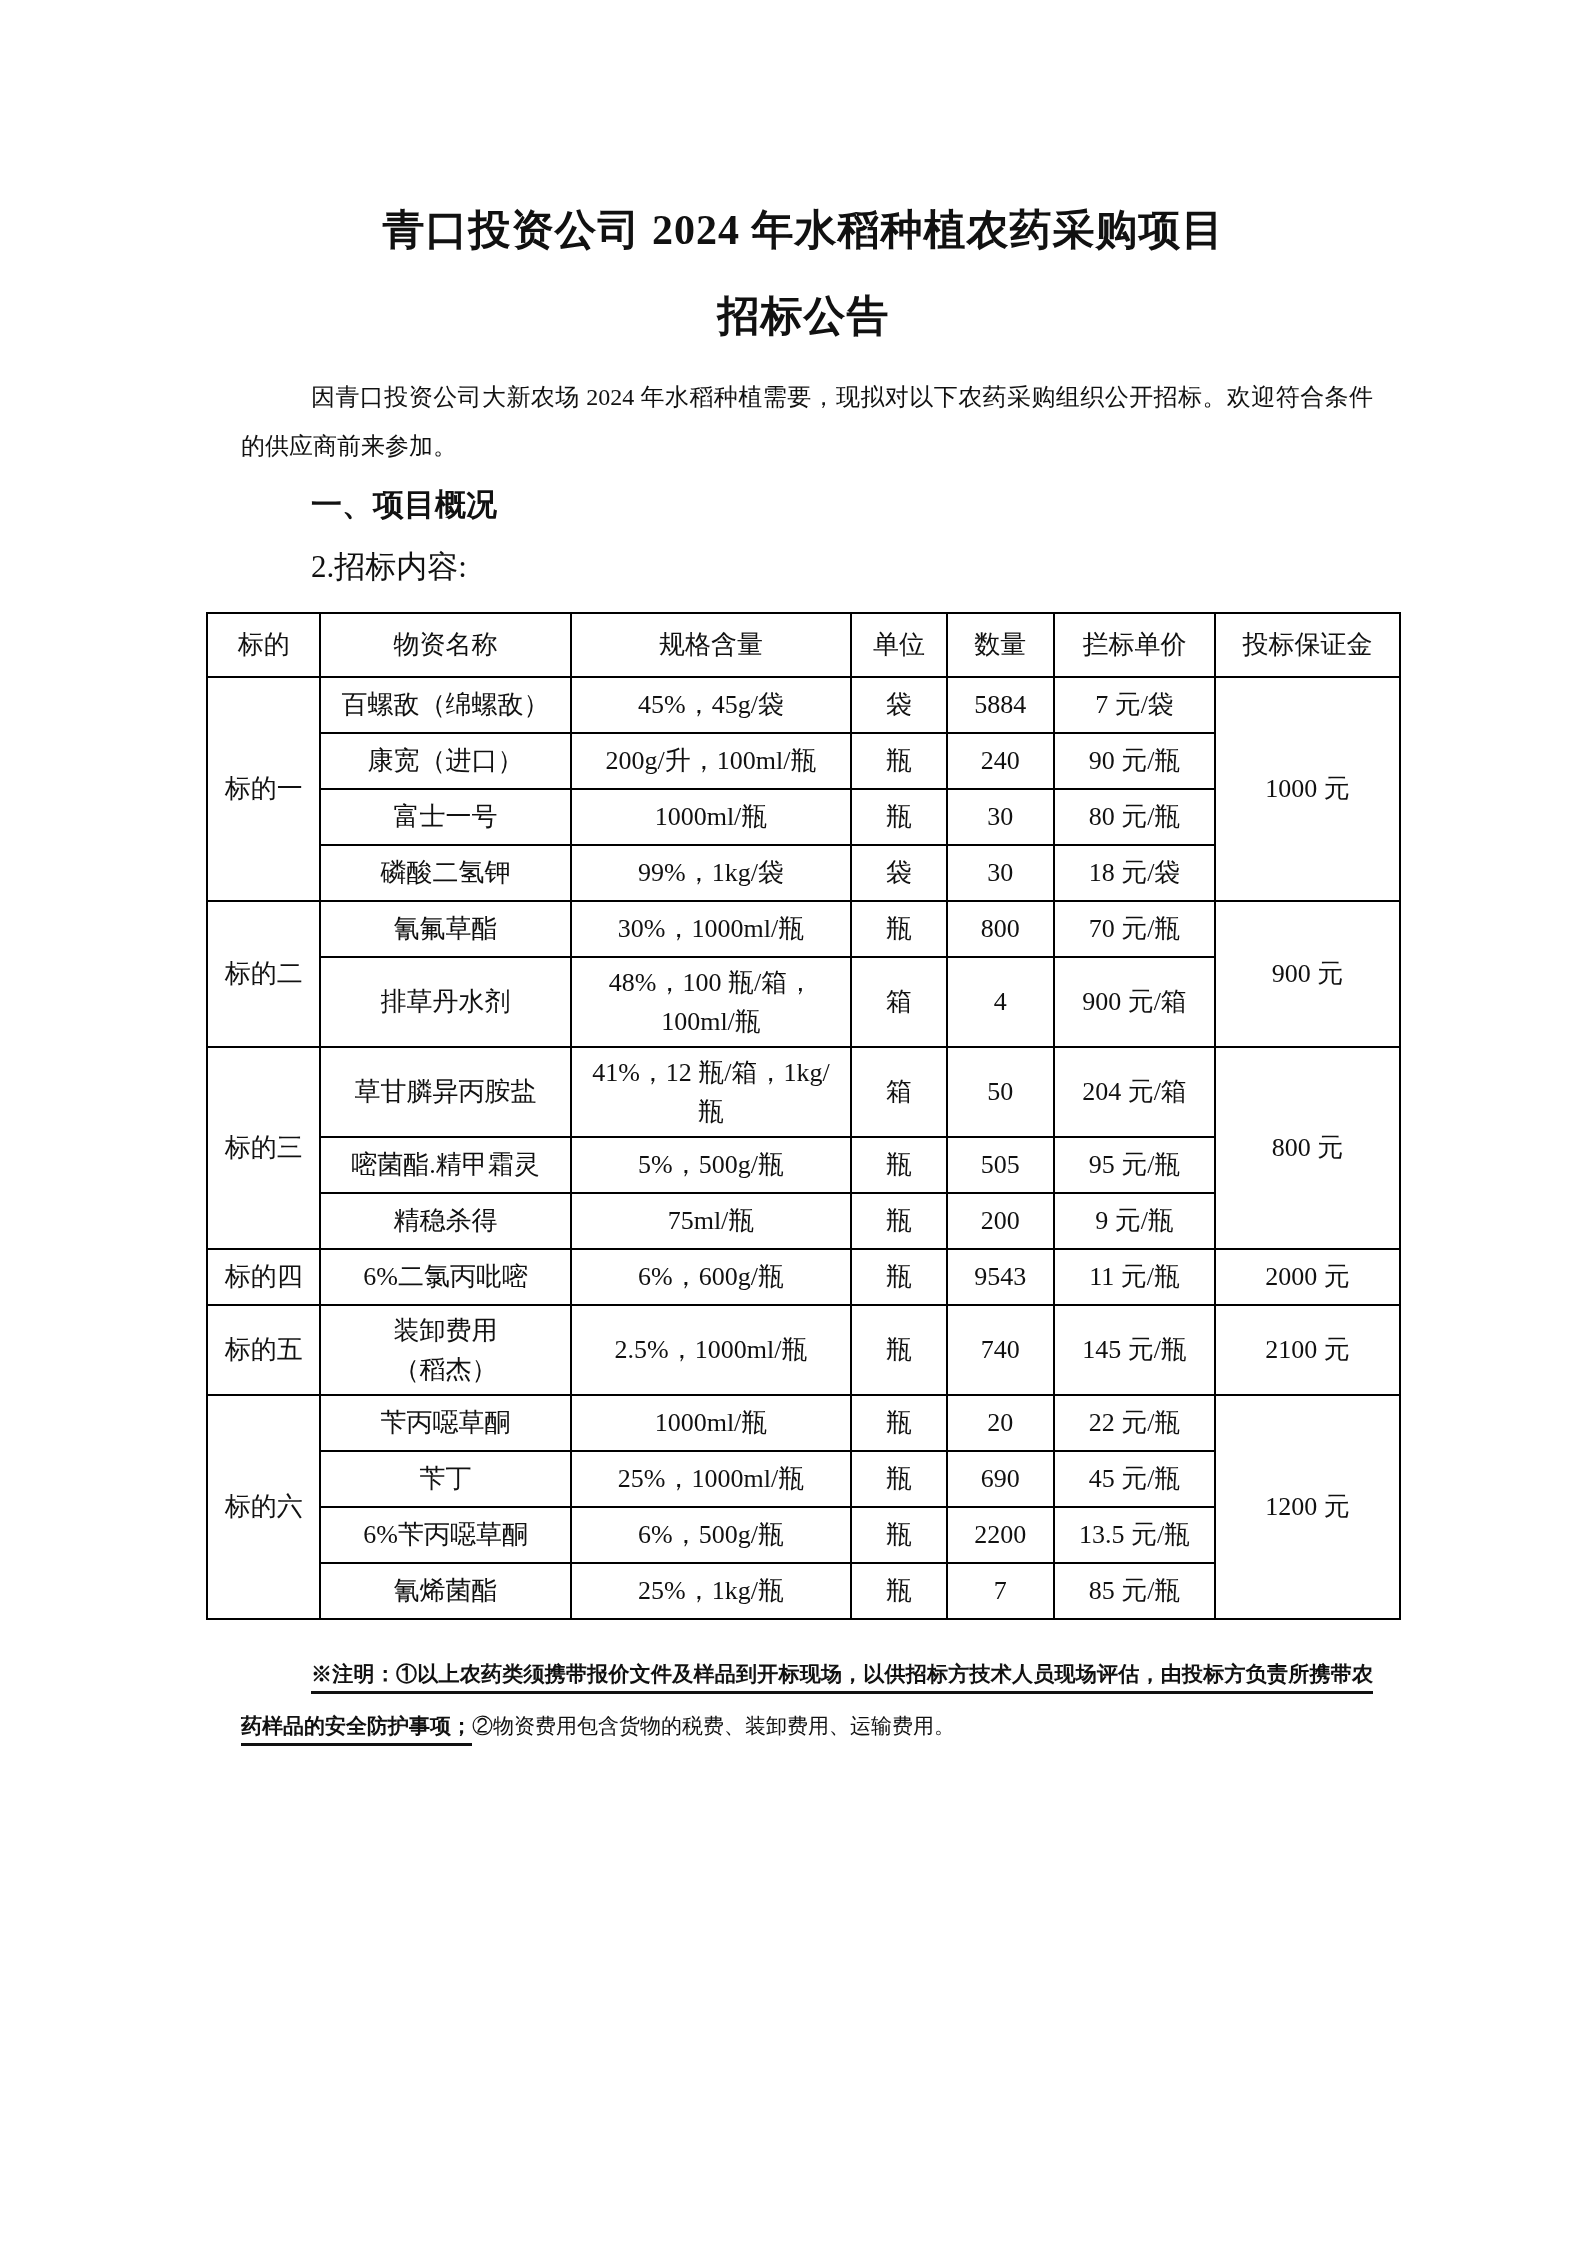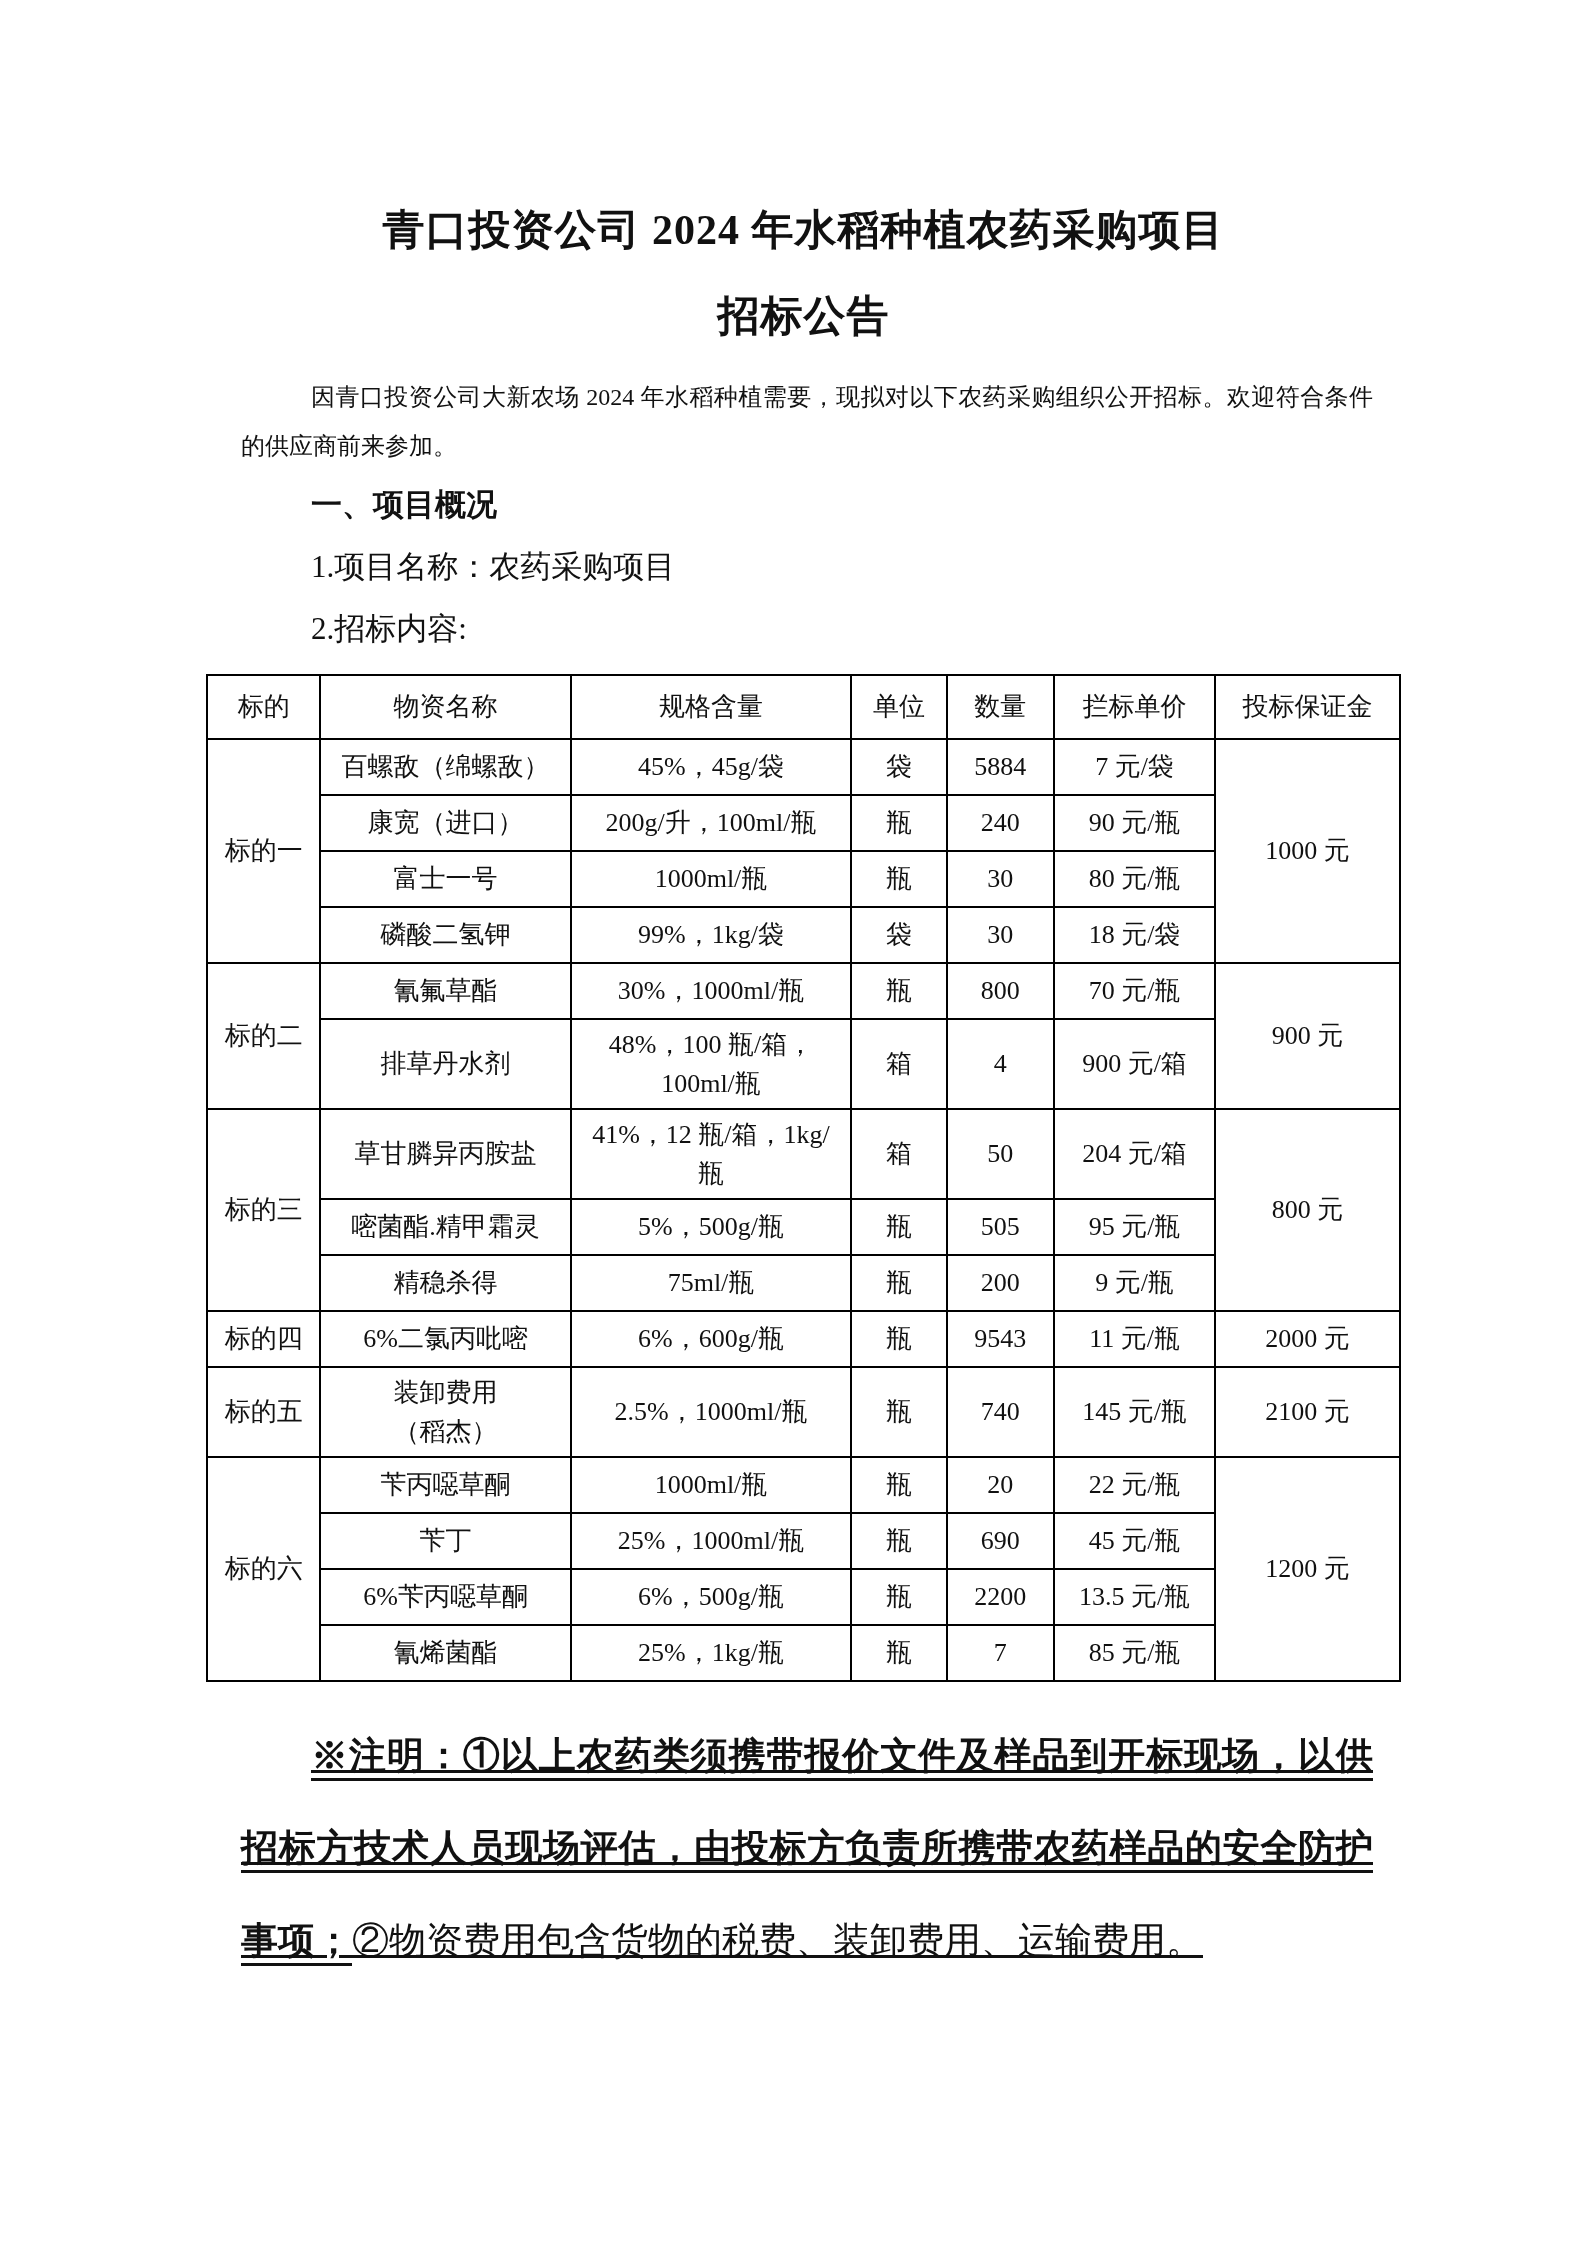--- a/index.html
+++ b/index.html
@@ -94,7 +94,6 @@
   <p class="bodytext intro">因青口投资公司大新农场 2024 年水稻种植需要，现拟对以下农药采购组织公开招标。欢迎符合条件的供应商前来参加。</p>
 
   <p class="sec-heading">一、项目概况</p>
-  <p class="sec-item">1.项目名称：农药采购项目</p>
   <p class="sec-item">2.招标内容:</p>
 
   <table class="bid-table">

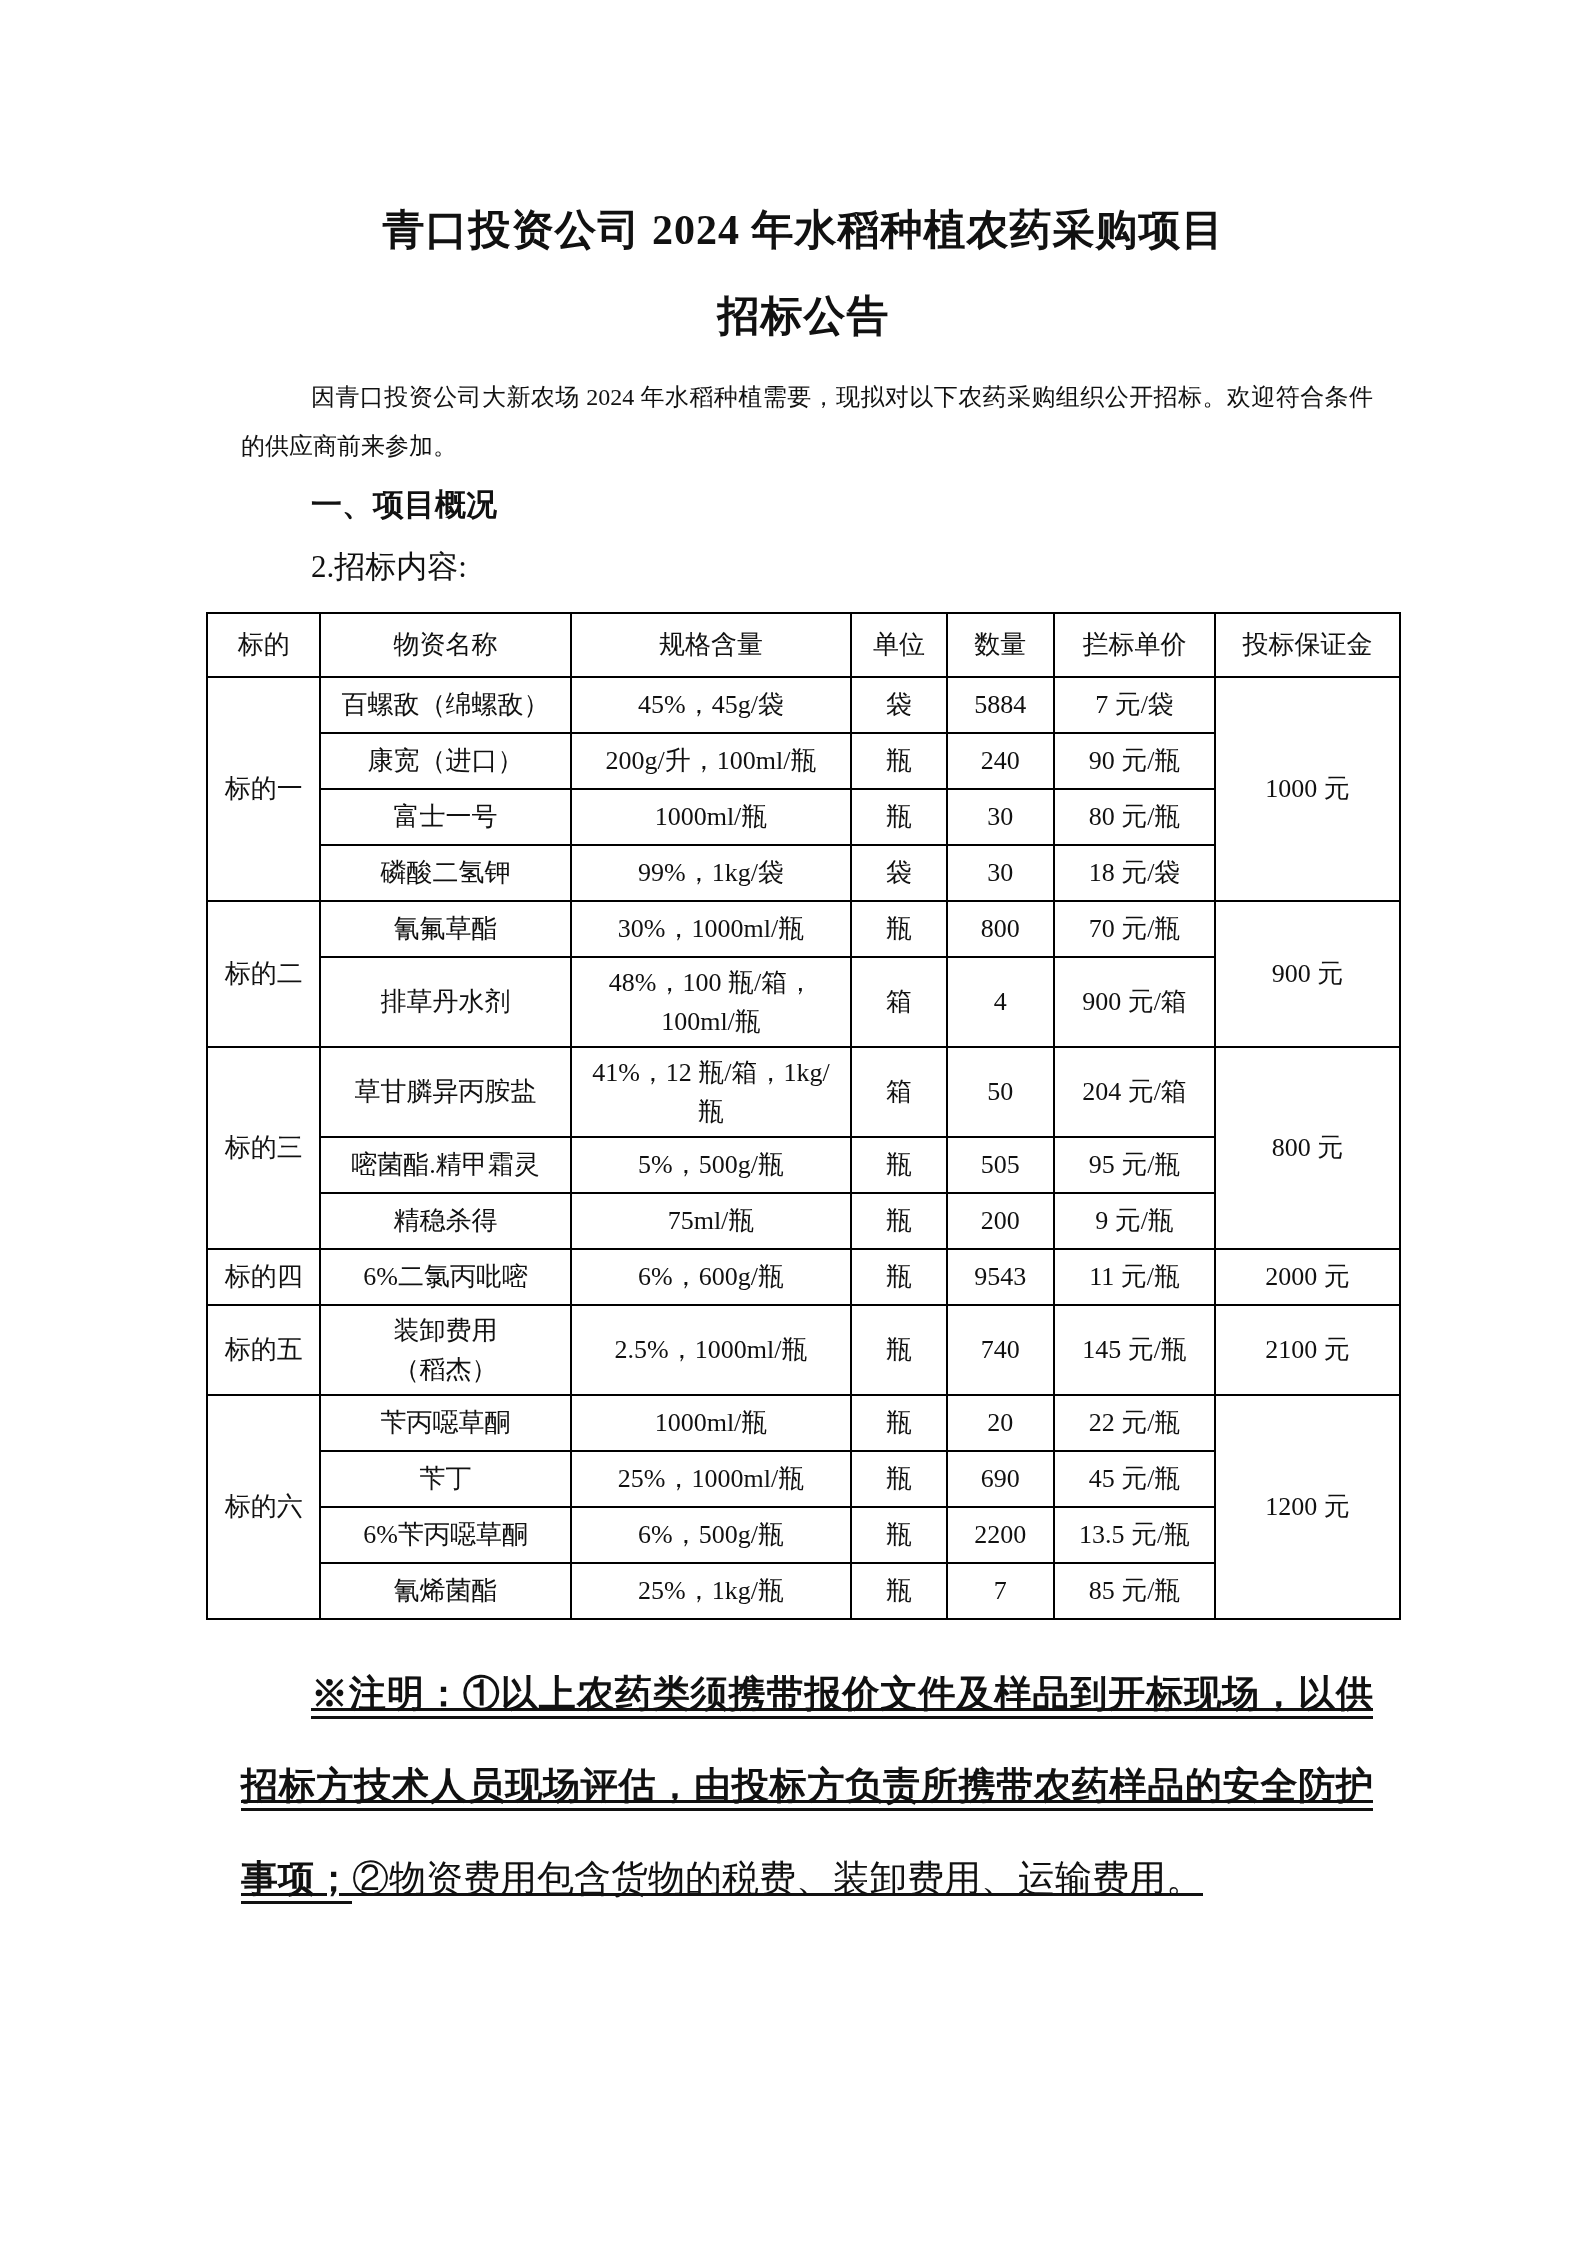--- a/index.html
+++ b/index.html
@@ -70,11 +70,10 @@
     margin-top: 28px;
     margin-left: 35px;
     margin-right: 28px;
-    font-size: 37px;
+    font-size: 21px;
     line-height: 2.5;
     text-align: justify;
     text-indent: 70px;
-    text-decoration: underline;
   }
   .note-strong {
     font-weight: bold;

